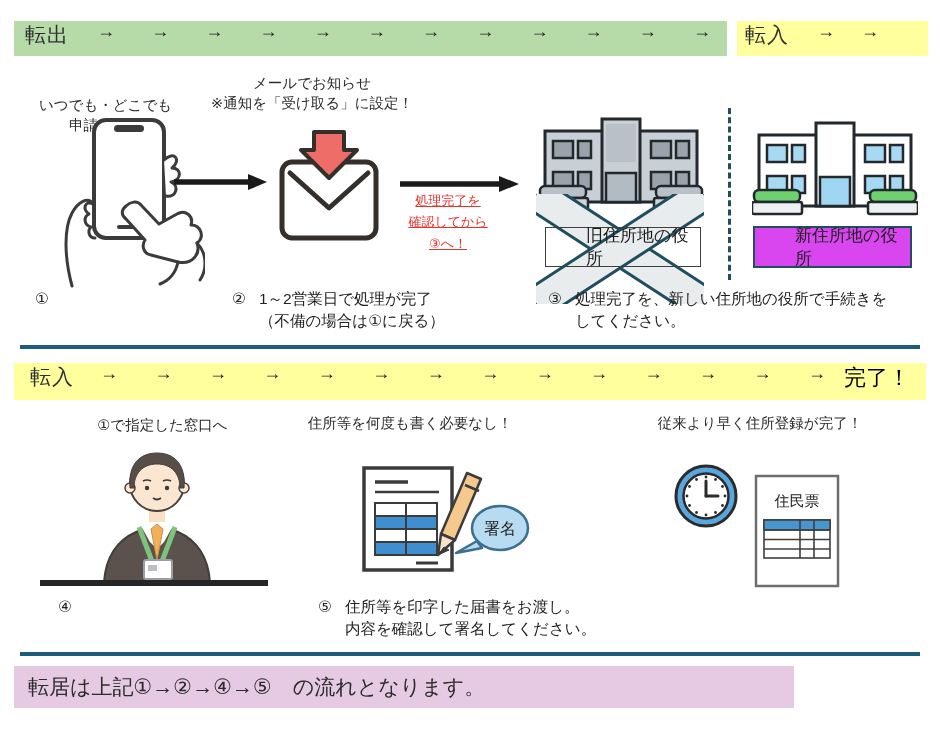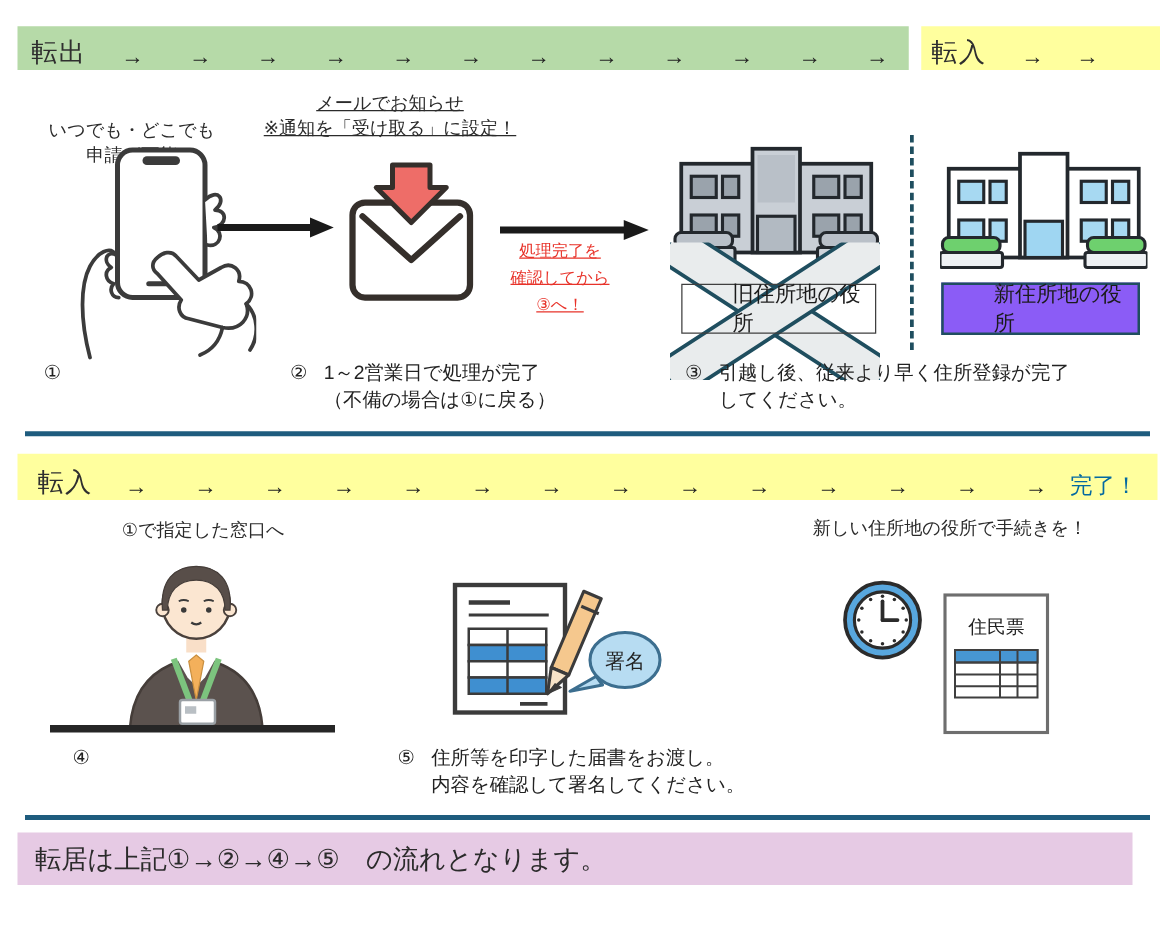--- a/index.html
+++ b/index.html
@@ -7,7 +7,7 @@
   #stage{position:relative;width:940px;height:752px;background:#fff;overflow:hidden;}
   .abs{position:absolute;}
   
-  .banner{position:absolute;display:flex;align-items:flex-end;box-sizing:border-box;}
+  .banner{position:absolute;display:flex;align-items:flex-start;box-sizing:border-box;}
   .banner-green{background:var(--banner_green,#b6daa8);}
   .banner-yellow{background:var(--banner_yellow,#ffff9e);}
   .banner-label{font-size:21px;color:#2f2f2f;letter-spacing:1px;white-space:nowrap;}

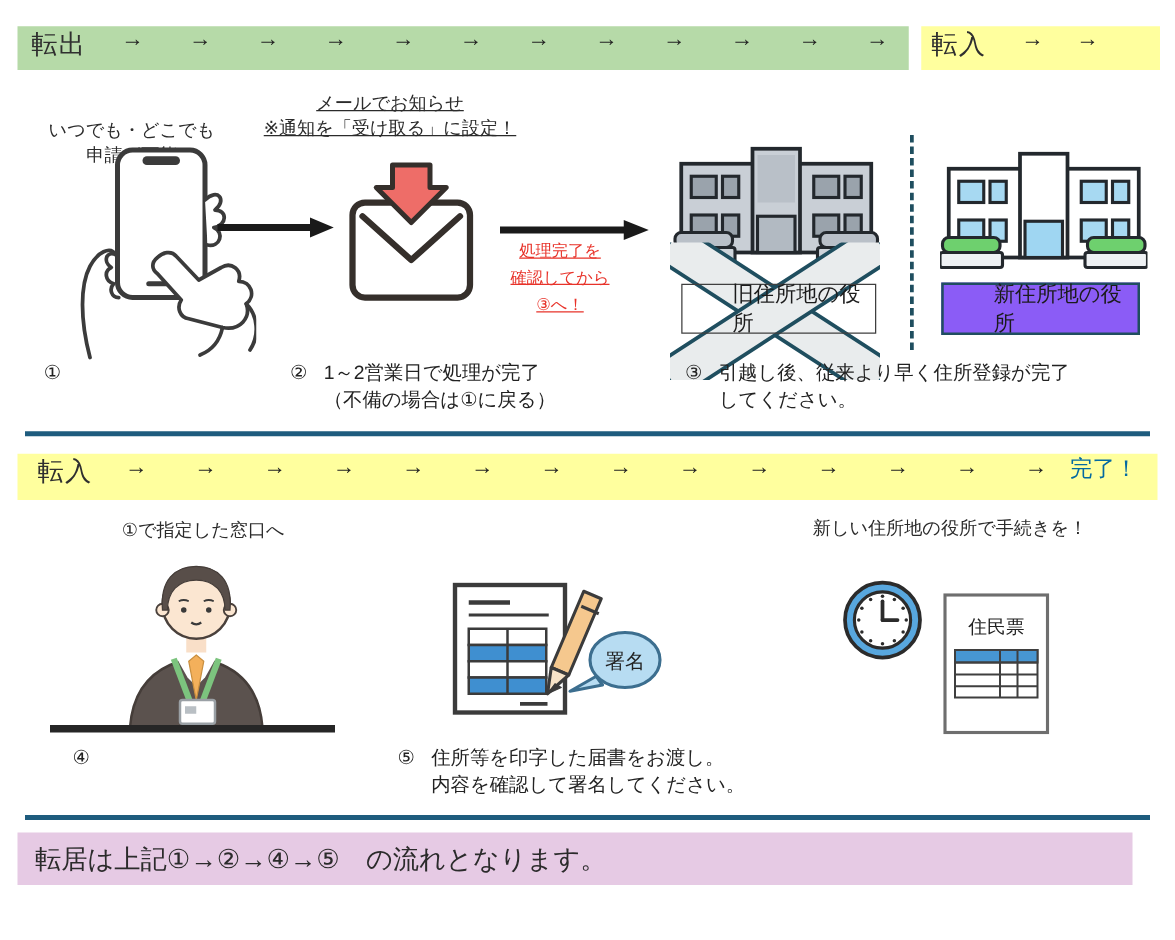--- a/index.html
+++ b/index.html
@@ -67,7 +67,7 @@
 
   <div class="caption" style="left:28px;top:96px;width:155px;">いつでも・どこでも
 申請が可能</div>
-  <div class="caption" style="left:198px;top:74px;width:228px;text-decoration:underline;">メールでお知らせ
+  <div class="caption" style="left:198px;top:74px;width:228px;">メールでお知らせ
 ※通知を「受け取る」に設定！</div>
 
   <svg class="abs" style="left:60px;top:116px;" width="145" height="172" viewBox="0 0 145 172">

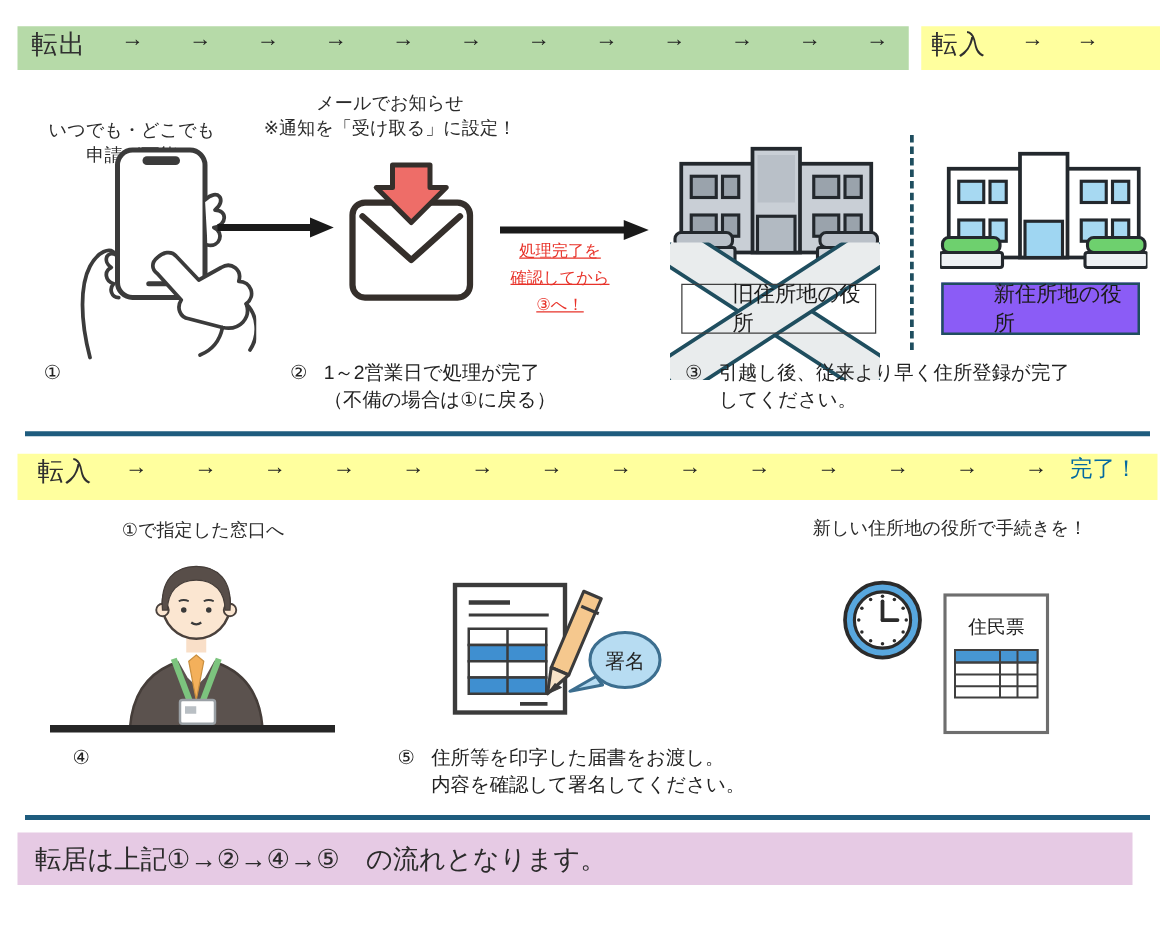--- a/index.html
+++ b/index.html
@@ -28,7 +28,7 @@
   .office-label{position:absolute;display:flex;align-items:center;justify-content:center;
                 font-size:17px;color:#1b1b1b;box-sizing:border-box;background:transparent;padding-left:40px;}
   .office-label.old{border:1.5px solid #3f3f3f;}
-  .office-label.new{border:2.5px solid #1f4e5f;background:#8b5cf6;font-family:Liberation Serif, serif;}
+  .office-label.new{border:2.5px solid #1f4e5f;background:#d946ef;font-family:Liberation Serif, serif;}
   .counter-bar{position:absolute;background:#262626;}
   .footer-banner{position:absolute;display:flex;align-items:center;background:var(--banner_pink,#e6cae4);
                  font-size:21px;color:#2b2b2b;box-sizing:border-box;padding-left:14px;}

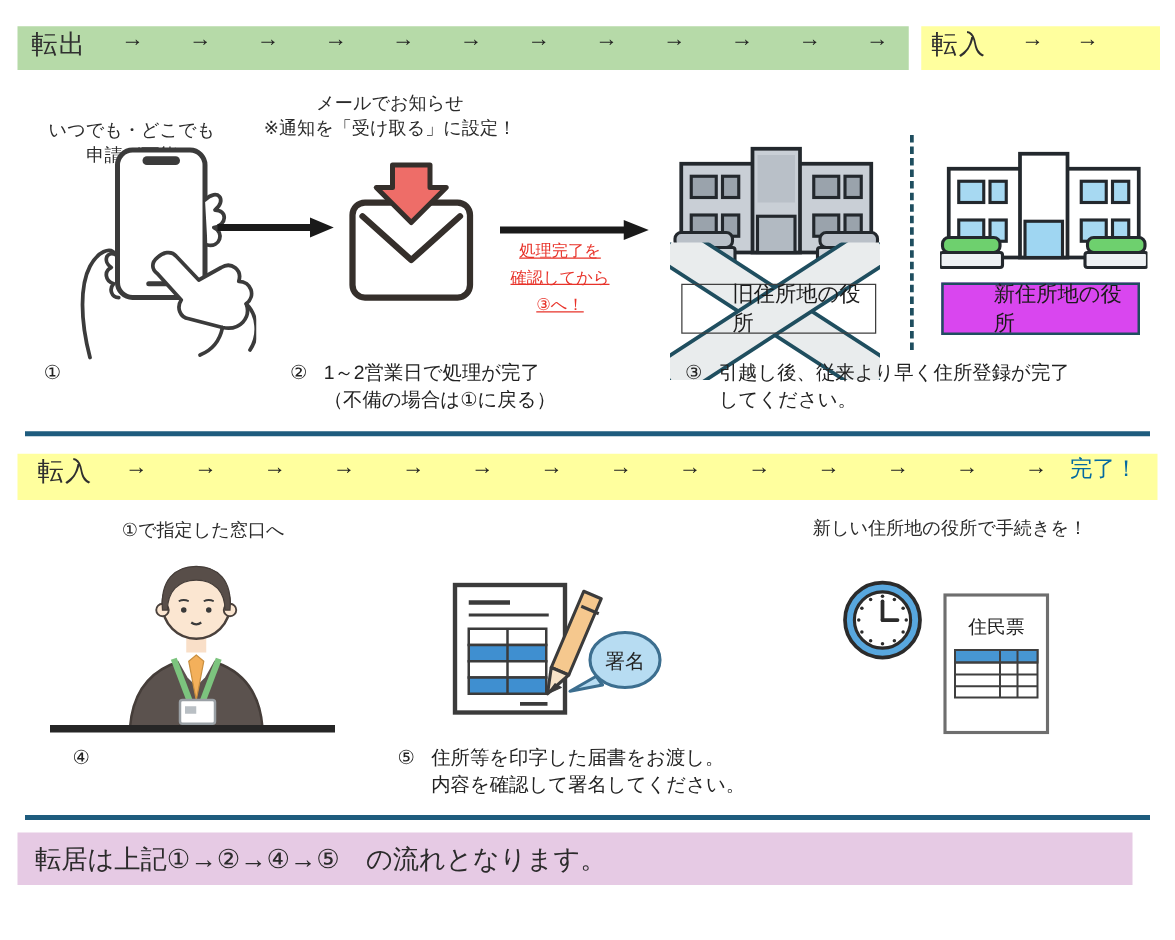--- a/index.html
+++ b/index.html
@@ -174,7 +174,7 @@
   </div>
   <div class="step" style="left:548px;top:288px;width:370px;">
     <span class="step-num">③</span>
-    <span class="step-text">引越し後、従来より早く住所登録が完了
+    <span class="step-text">処理完了を、新しい住所地の役所で手続きを
 してください。</span>
   </div>
 

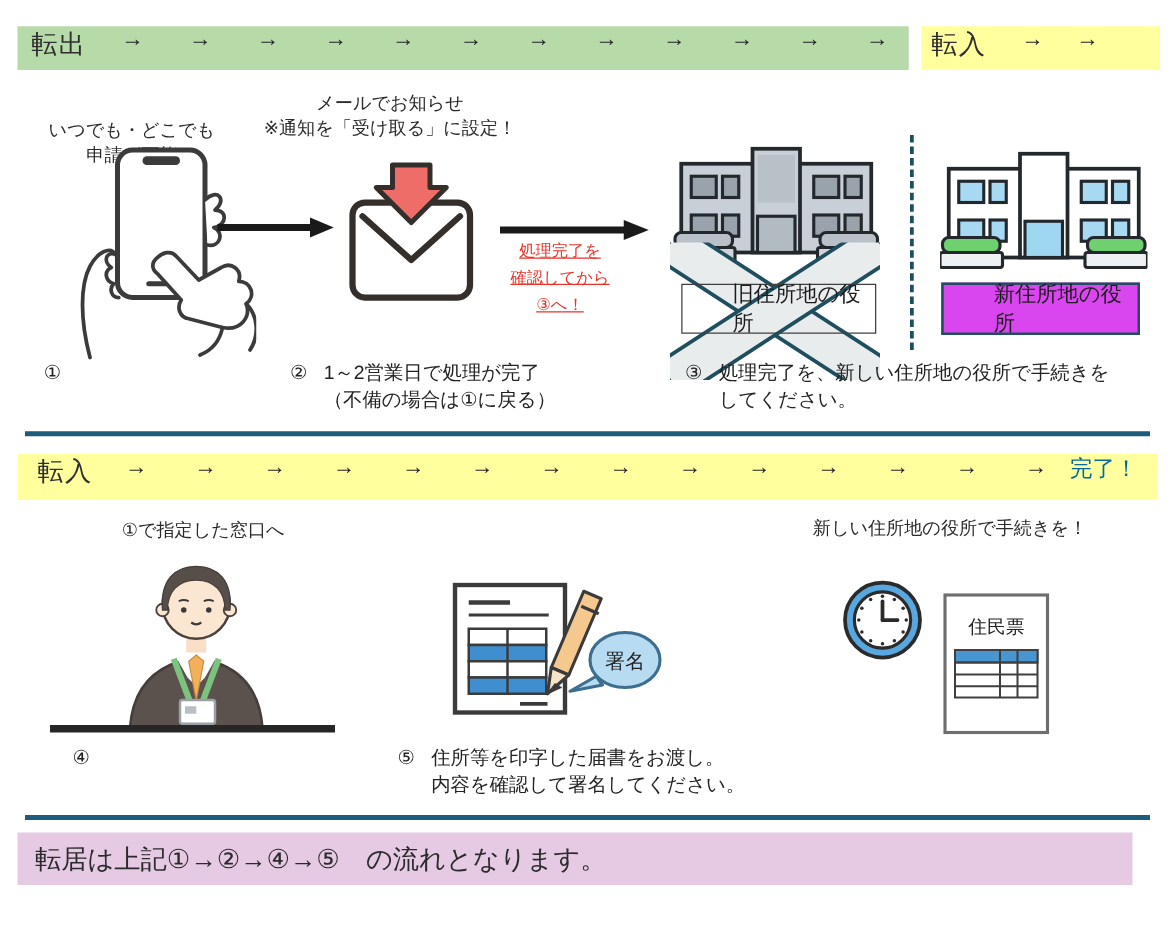--- a/index.html
+++ b/index.html
@@ -13,7 +13,7 @@
   .banner-label{font-size:21px;color:#2f2f2f;letter-spacing:1px;white-space:nowrap;}
   .banner-arrows{flex:1;display:flex;justify-content:space-between;align-items:center;}
   .arrow-glyph{font-size:18px;color:#222;}
-  .banner-end{font-size:18px;color:#0369a1;white-space:nowrap;}
+  .banner-end{font-size:22px;color:#000000;white-space:nowrap;}
   
   .caption{position:absolute;text-align:center;font-size:14.5px;line-height:1.35;white-space:pre-line;color:#2b2b2b;}
   .caption b{font-size:15px;font-weight:bold;}

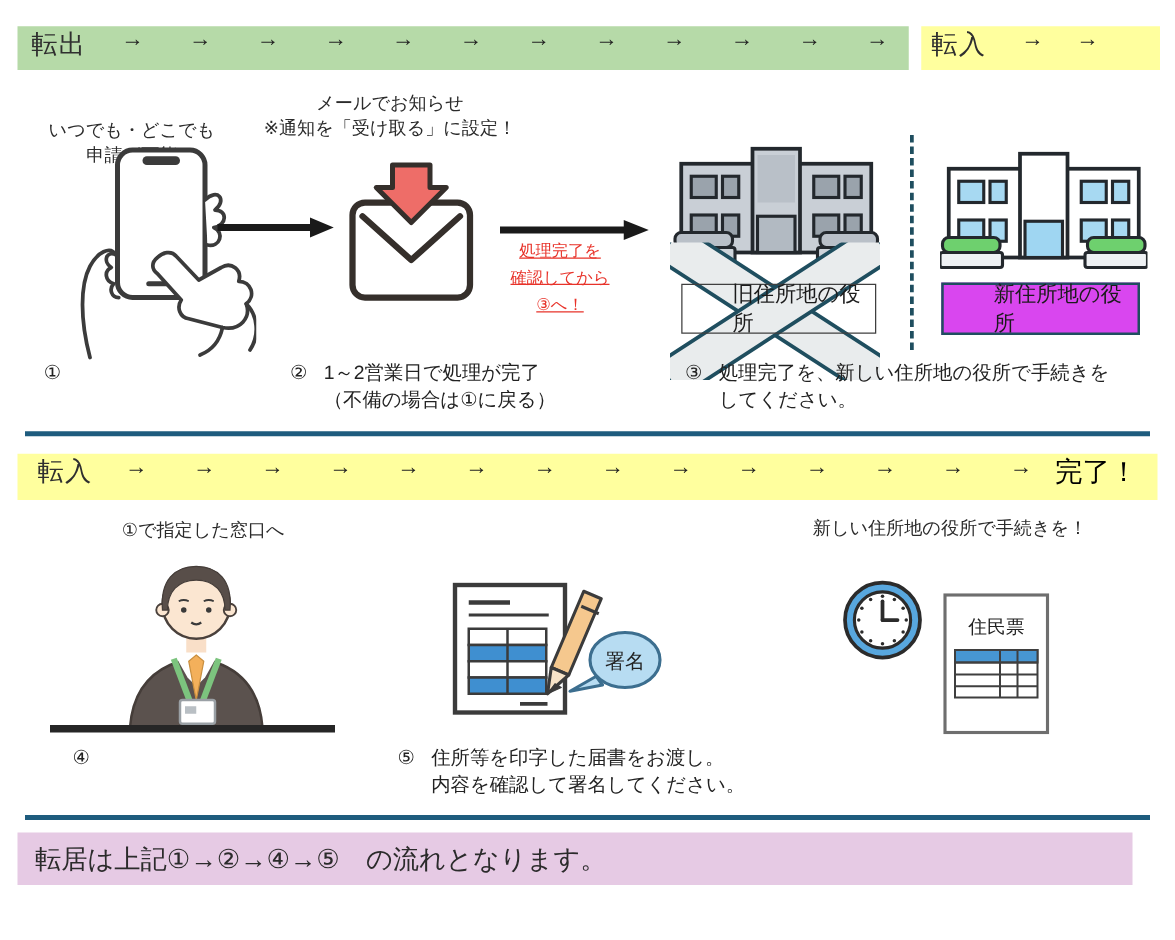--- a/index.html
+++ b/index.html
@@ -202,6 +202,7 @@
   </div>
 
   <div class="caption" style="left:70px;top:416px;width:185px;">①で指定した窓口へ</div>
+  <div class="caption" style="left:295px;top:414px;width:230px;">住所等を何度も書く必要なし！</div>
   <div class="caption" style="left:640px;top:414px;width:240px;">新しい住所地の役所で手続きを！</div>
 
   <svg class="abs" style="left:52px;top:450px;" width="212" height="132" viewBox="0 0 212 132">

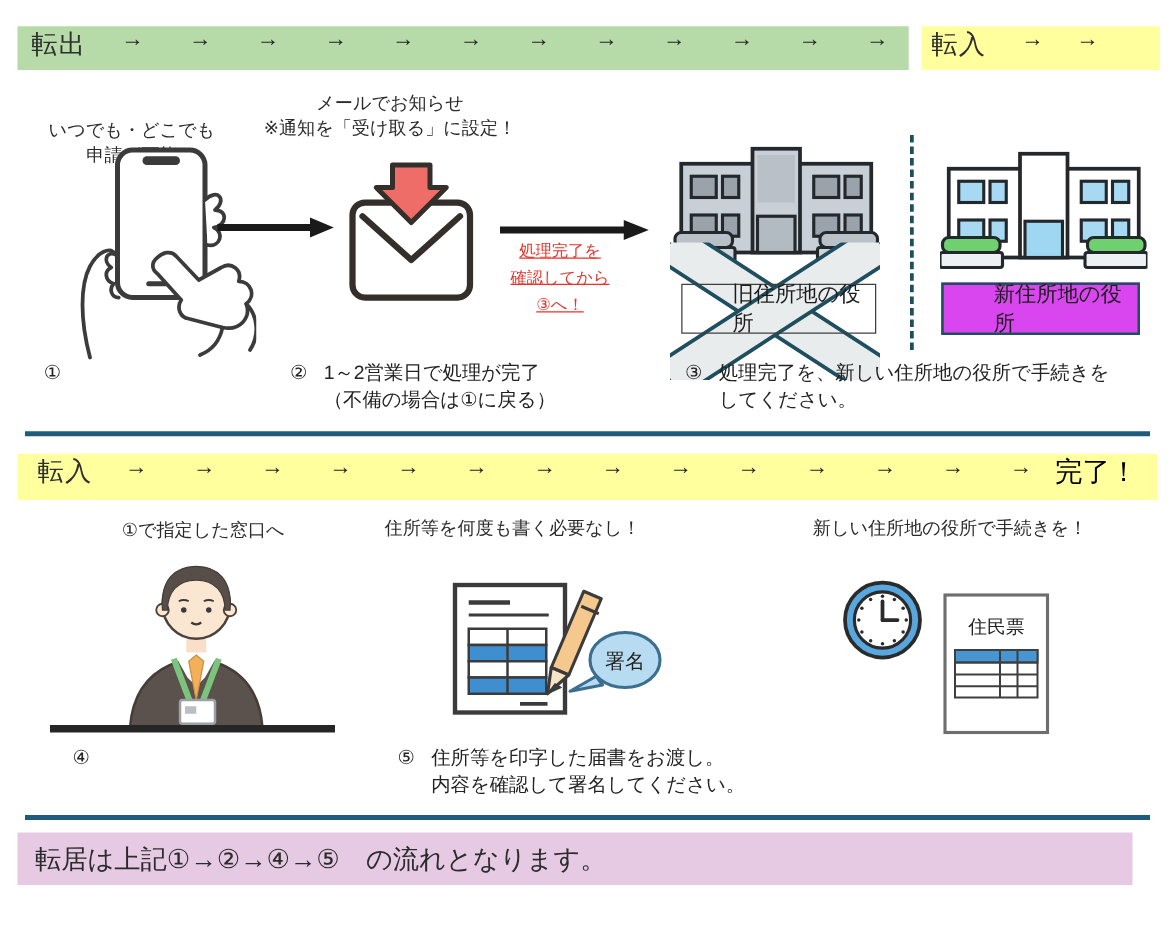--- a/index.html
+++ b/index.html
@@ -203,7 +203,7 @@
 
   <div class="caption" style="left:70px;top:416px;width:185px;">①で指定した窓口へ</div>
   <div class="caption" style="left:295px;top:414px;width:230px;">住所等を何度も書く必要なし！</div>
-  <div class="caption" style="left:640px;top:414px;width:240px;">新しい住所地の役所で手続きを！</div>
+  <div class="caption" style="left:640px;top:414px;width:240px;">従来より早く住所登録が完了！</div>
 
   <svg class="abs" style="left:52px;top:450px;" width="212" height="132" viewBox="0 0 212 132">
     <path d="M52,132 C54,106 66,90 84,82 L105,74 L126,82 C144,90 156,106 158,132 Z" fill="#5b524e" stroke="#453d39" stroke-width="2"></path>

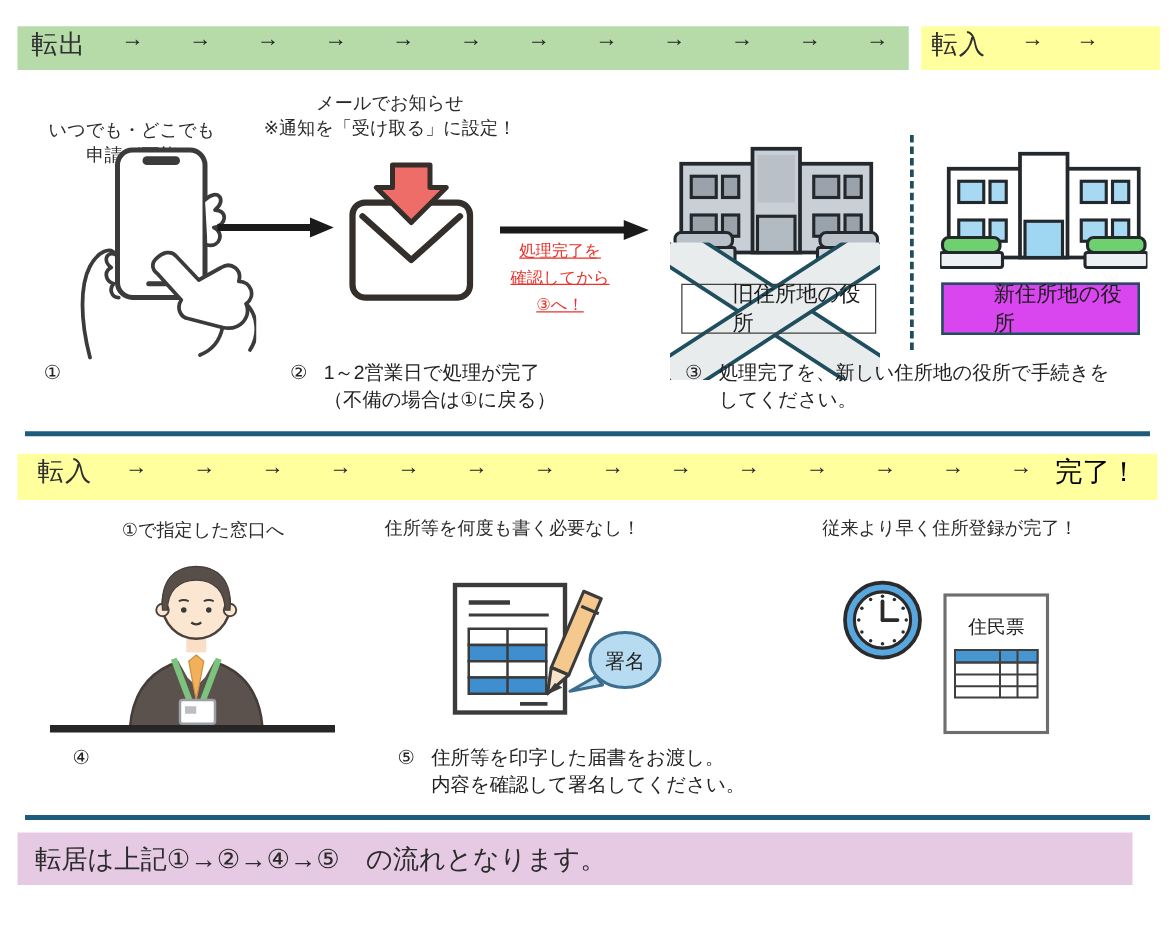--- a/index.html
+++ b/index.html
@@ -297,7 +297,7 @@
 
   <div class="divider" style="left:20px;top:652px;width:900px;"></div>
 
-  <div class="footer-banner" style="left:14px;top:666px;width:892px;height:42px;">
+  <div class="footer-banner" style="left:14px;top:666px;width:780px;height:42px;">
     <span>転居は上記①→②→④→⑤　の流れとなります。</span>
   </div>
 

